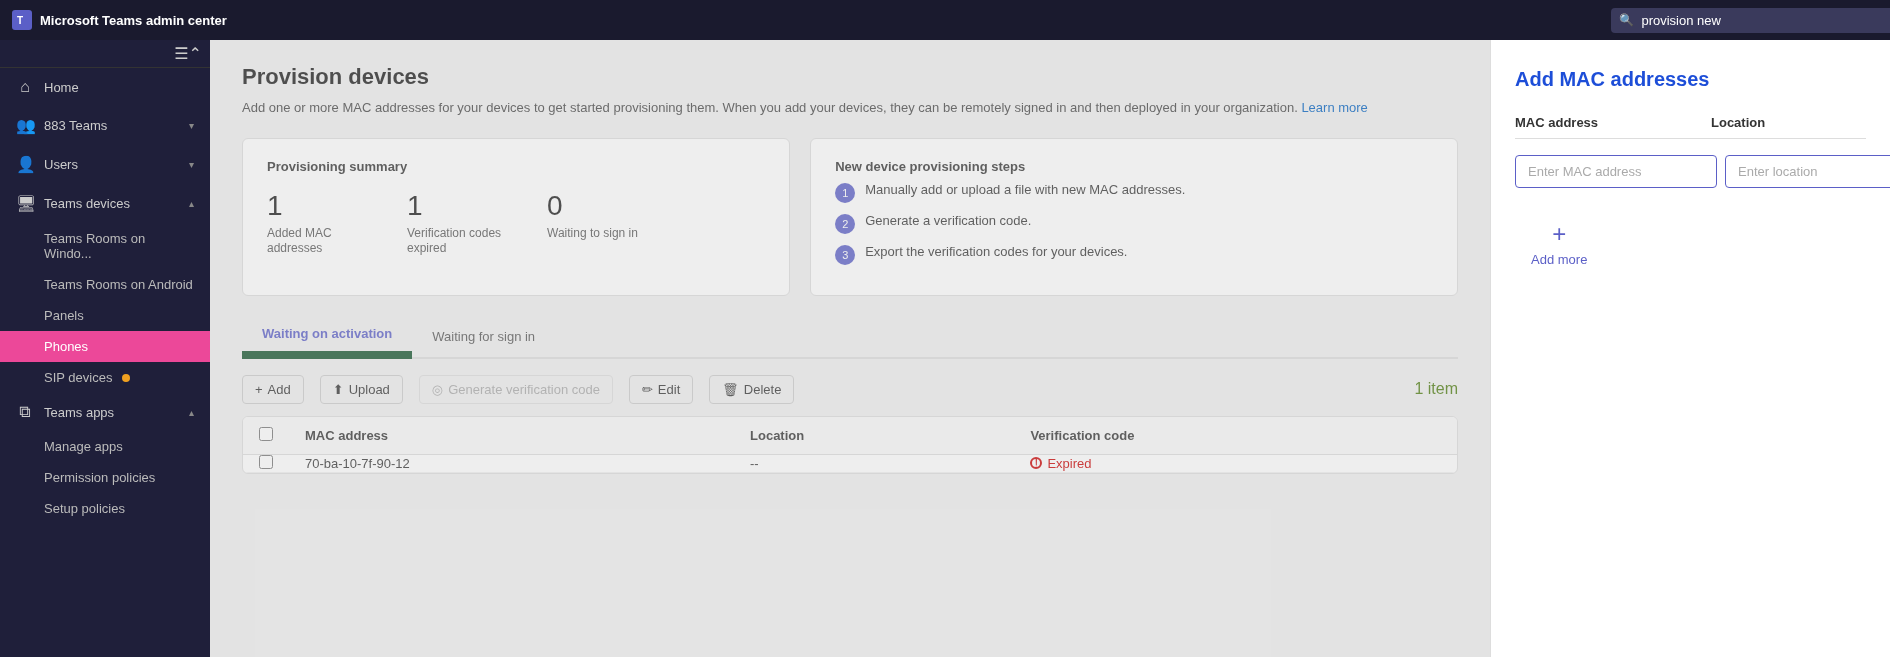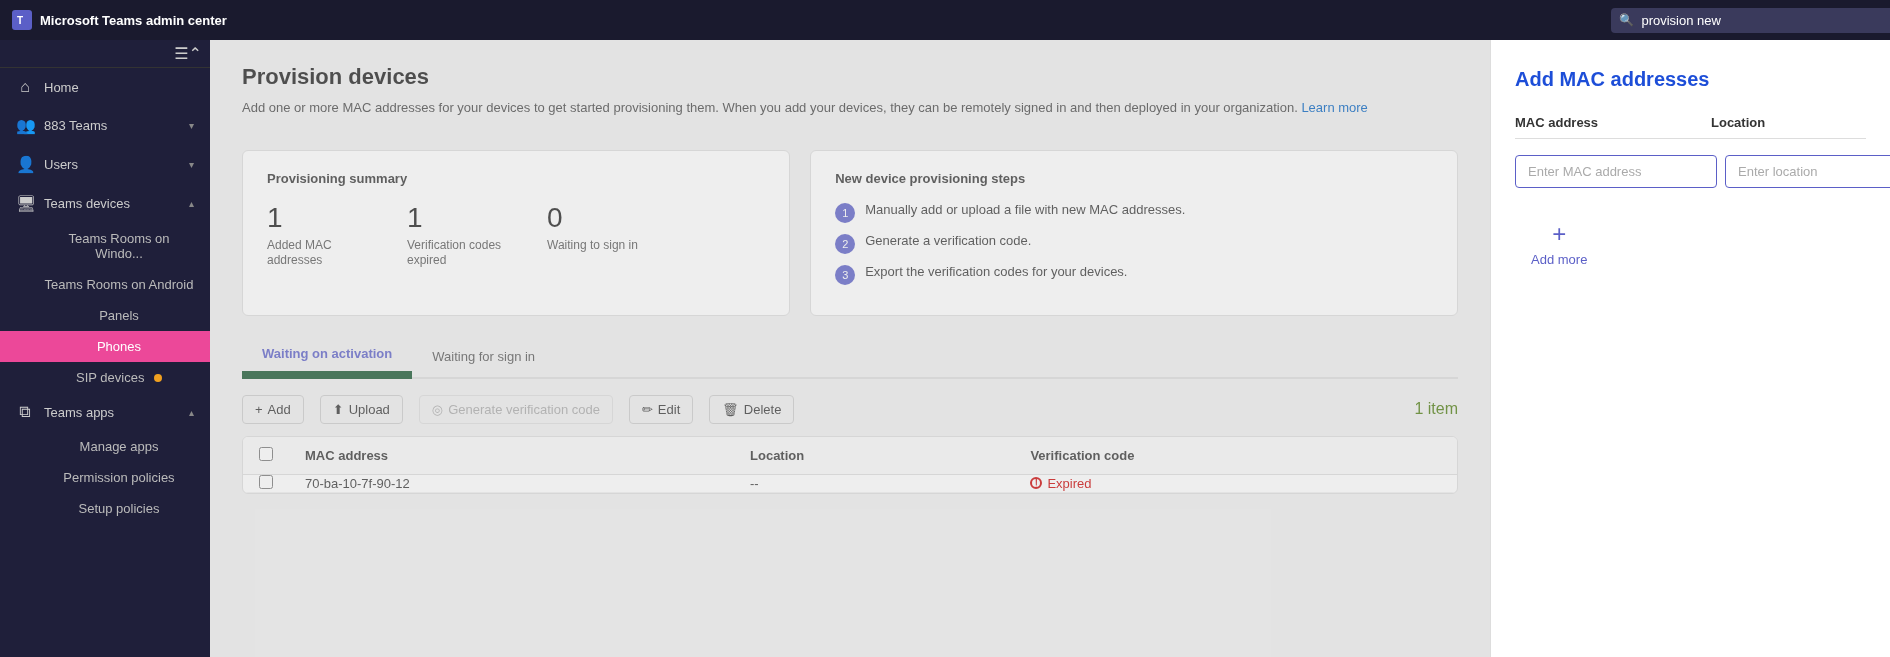--- a/index.html
+++ b/index.html
@@ -55,7 +55,7 @@
     .main-inner { padding: 24px 32px; max-width: 100%; }
 
     .page-title { font-size: 22px; font-weight: 600; color: #1a1a1a; margin-bottom: 8px; }
-    .page-desc { font-size: 13px; color: #444; margin-bottom: 32px; line-height: 1.5; }
+    .page-desc { font-size: 13px; color: #444; margin-bottom: 20px; line-height: 1.5; }
     .page-desc a { color: #0060c0; text-decoration: none; }
 
     

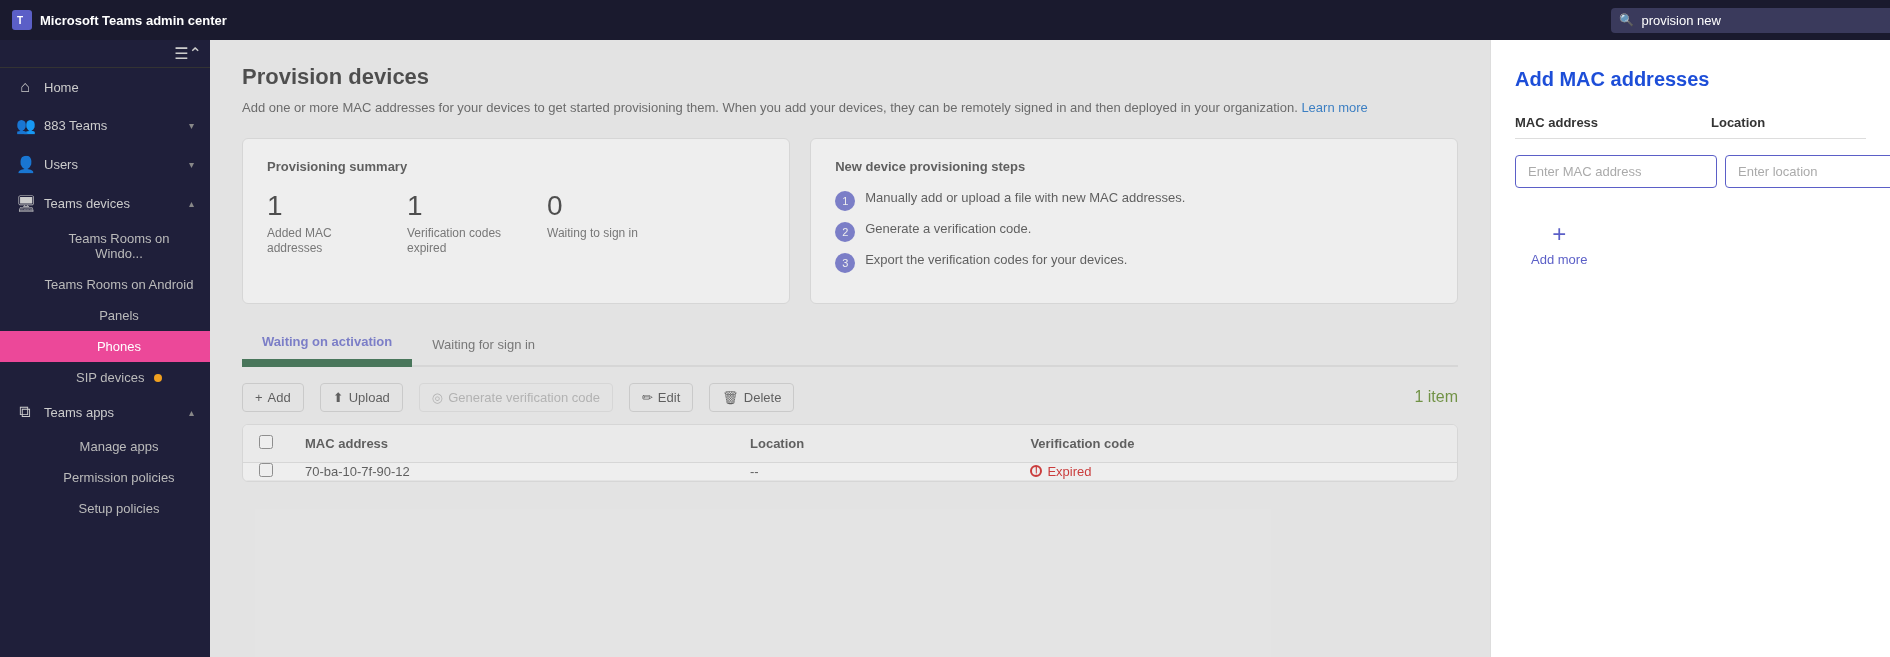--- a/index.html
+++ b/index.html
@@ -74,7 +74,7 @@
       background: white; border-radius: 6px; padding: 20px 24px;
       border: 1px solid #ddd; flex: 1.2;
     }
-    .steps-card-title { font-size: 13px; font-weight: 600; color: #333; margin-bottom: 16px; }
+    .steps-card-title { font-size: 13px; font-weight: 600; color: #333; margin-bottom: 8px; }
     .step-item { display: flex; align-items: flex-start; gap: 10px; margin-bottom: 10px; font-size: 13px; color: #333; }
     .step-num {
       width: 20px; height: 20px; border-radius: 50%; background: #5b5fc7;

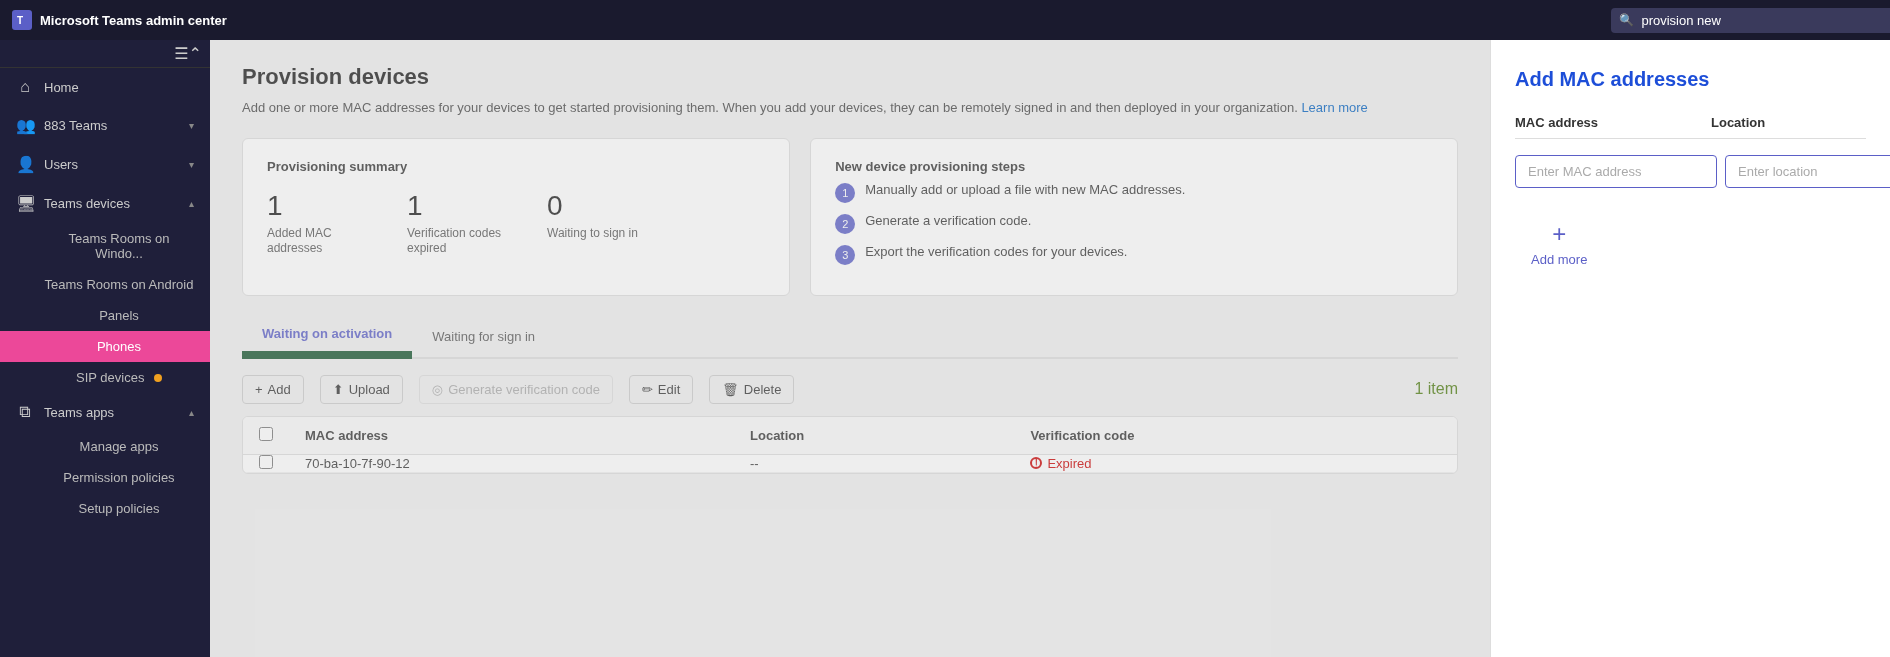--- a/index.html
+++ b/index.html
@@ -43,7 +43,7 @@
     .sidebar-item .label { flex: 1; }
     .sidebar-item .chevron { font-size: 10px; color: #888; }
     .sidebar-sub-item {
-      padding: 8px 16px 8px 44px; font-size: 13px; color: #bbb; cursor: pointer; text-align: center;
+      padding: 8px 16px 8px 44px; font-size: 13px; color: #bbb; cursor: pointer;
     }
     .sidebar-sub-item.active { background: #ec4899; color: white; }
     .badge-dot { width: 8px; height: 8px; border-radius: 50%; background: #f0a020; display: inline-block; }

